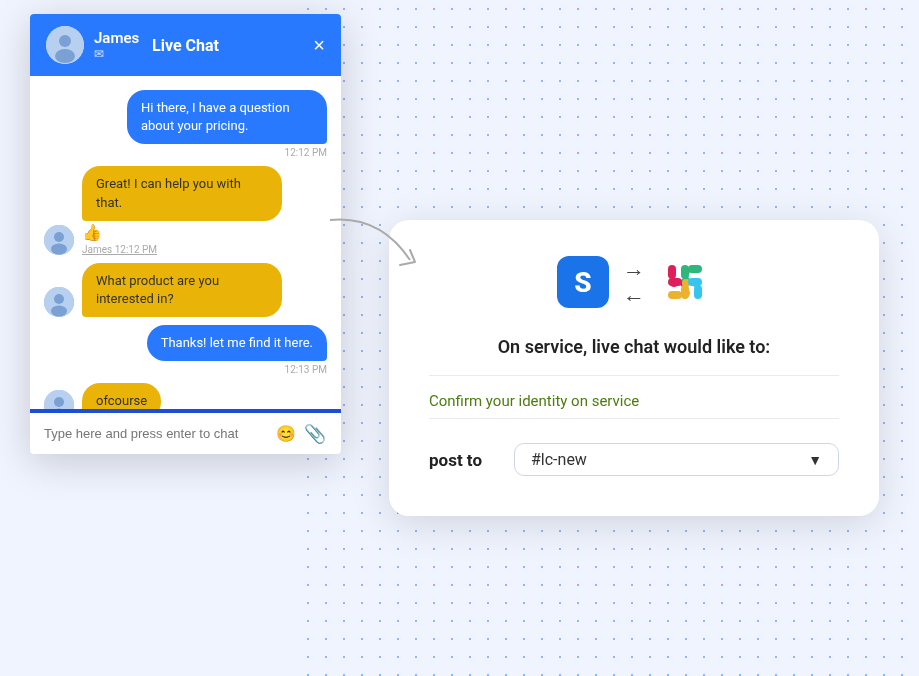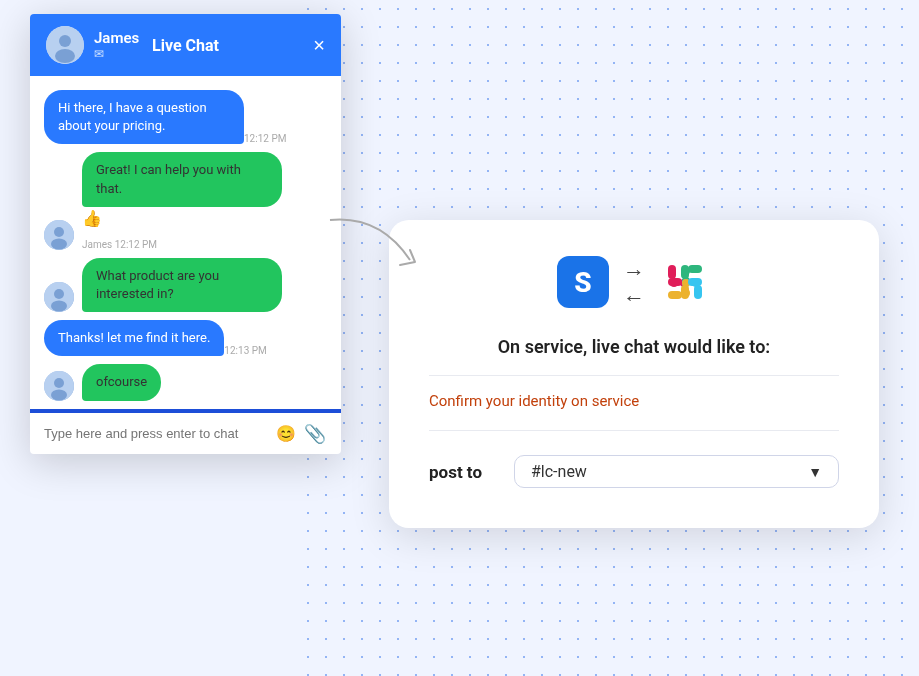--- a/index.html
+++ b/index.html
@@ -119,7 +119,7 @@
 
     .msg-row {
       display: flex;
-      flex-direction: row;
+      flex-direction: column;
     }
 
     .msg-row.right {

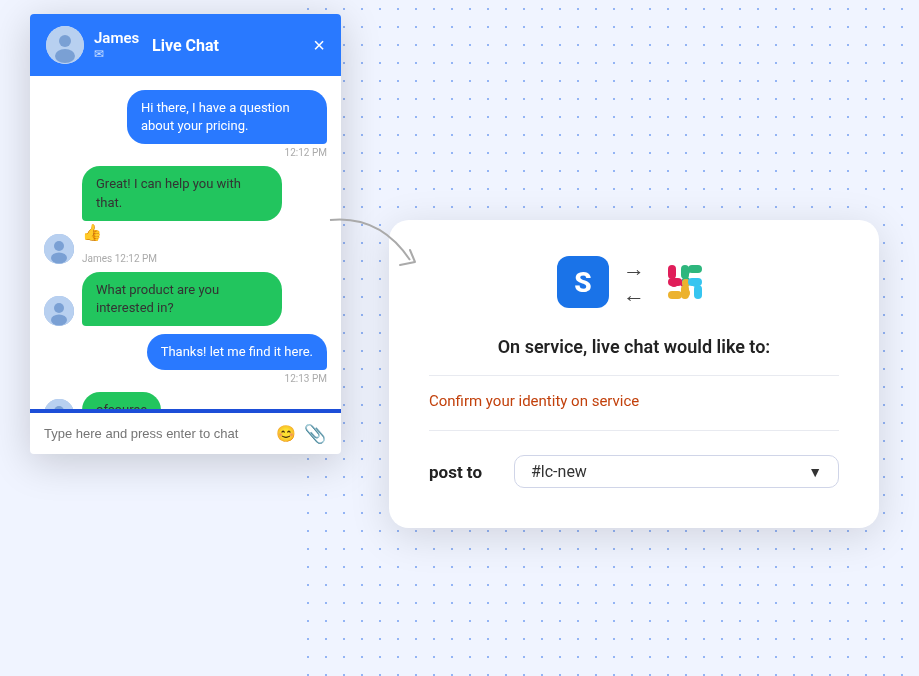--- a/index.html
+++ b/index.html
@@ -152,7 +152,7 @@
     }
 
     .msg-bubble.received {
-      background: #22c55e;
+      background: #eab308;
       color: #333;
       border-bottom-left-radius: 4px;
     }

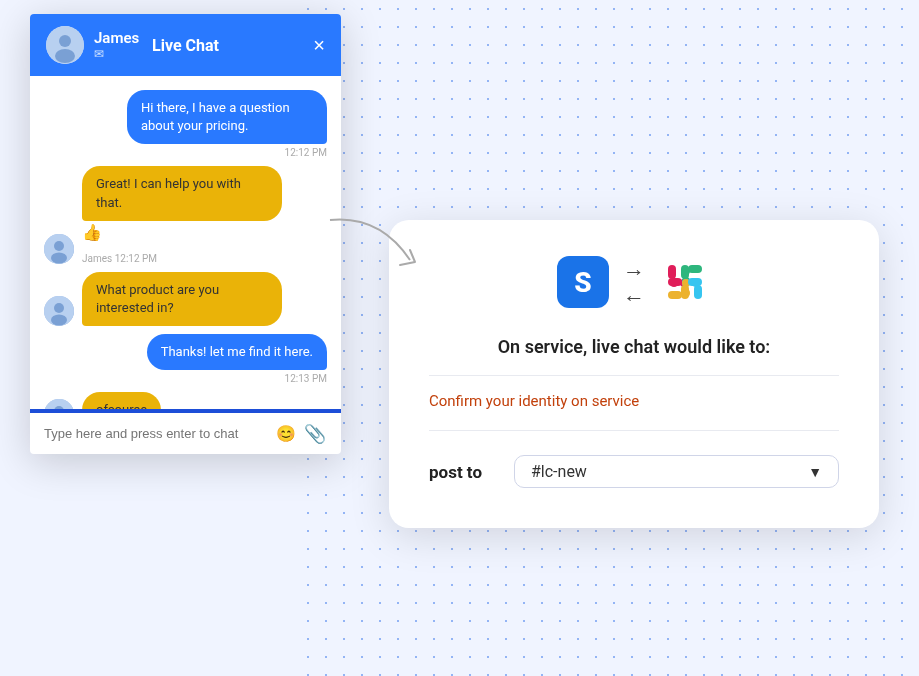--- a/index.html
+++ b/index.html
@@ -181,7 +181,8 @@
     .chat-sender-label {
       font-size: 10px;
       color: #aaa;
-      margin-top: 11px;
+      margin-top: 2px;
+      text-decoration: underline;
     }
 
     .chat-input-bar {

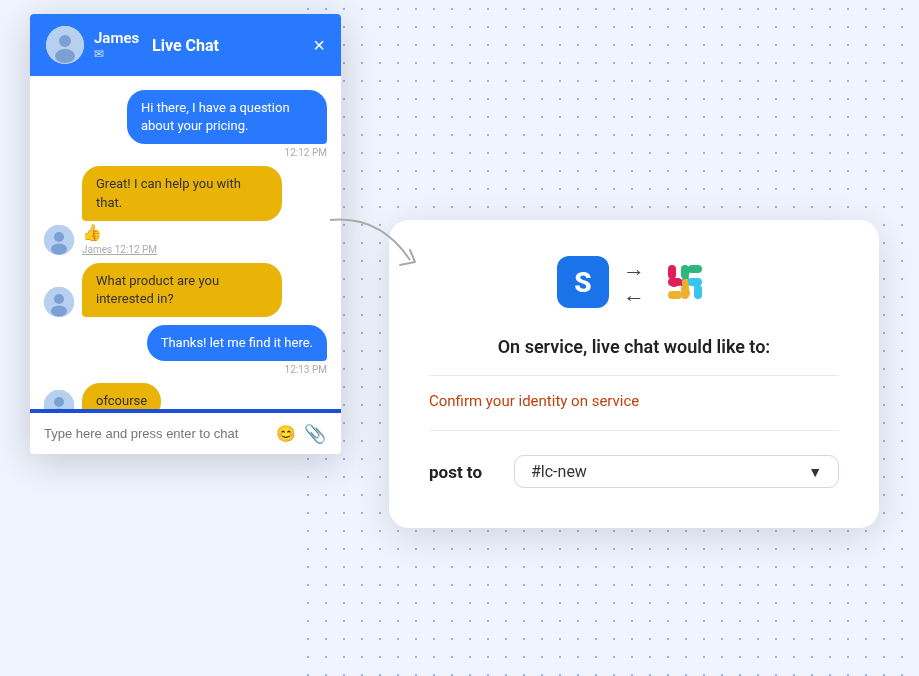--- a/index.html
+++ b/index.html
@@ -285,8 +285,8 @@
 
     .auth-permission {
       font-size: 15px;
-      color: #c2410c;
-      margin-bottom: 20px;
+      color: #4d7c0f;
+      margin-bottom: 8px;
     }
 
     .auth-divider2 {

